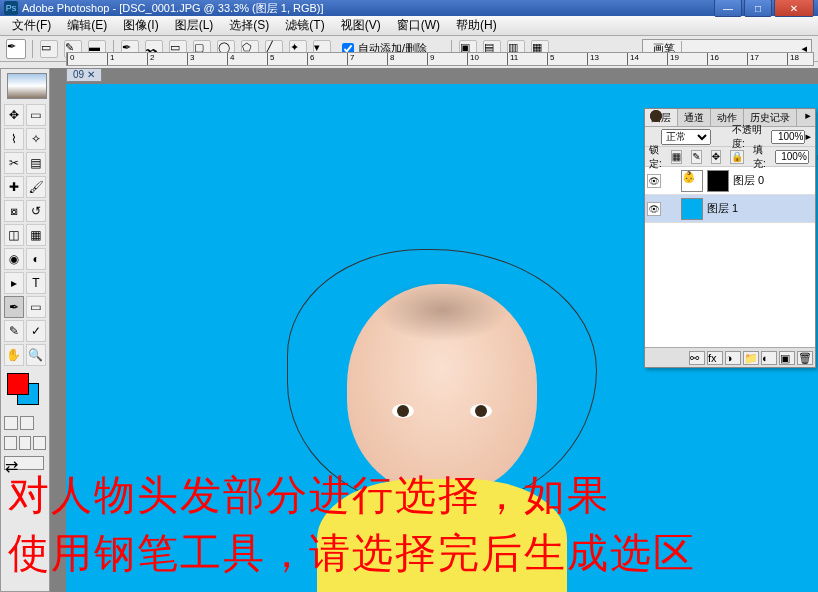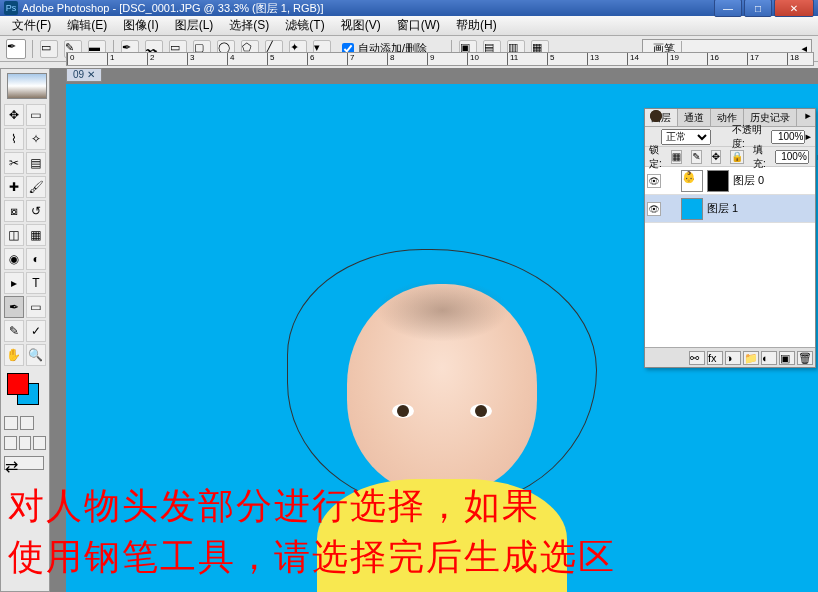--- a/index.html
+++ b/index.html
@@ -60,7 +60,7 @@
 .lassopath { position: absolute; top: 165px; left: 50%; transform: translateX(-50%); width: 310px; height: 260px; border: 1px solid #333; border-radius: 45% 55% 50% 48% / 42% 48% 55% 50%; background: transparent; pointer-events: none; }
 
 
-.overlaytext { position: absolute; left: 8px; bottom: 10px; font-size: 36px; color: #ff0000; font-family: "SimSun", serif; line-height: 1.4; letter-spacing: 2px; white-space: pre; }
+.overlaytext { position: absolute; left: 8px; bottom: 10px; font-size: 41px; color: #ff0000; font-family: "SimSun", serif; line-height: 1.4; letter-spacing: 2px; white-space: pre; }
 
 
 .layerspanel { position: absolute; top: 108px; right: 2px; width: 172px; background: #e8e8e8; border: 1px solid #888; font-size: 11px; box-shadow: 2px 2px 4px rgba(0,0,0,0.3); }

